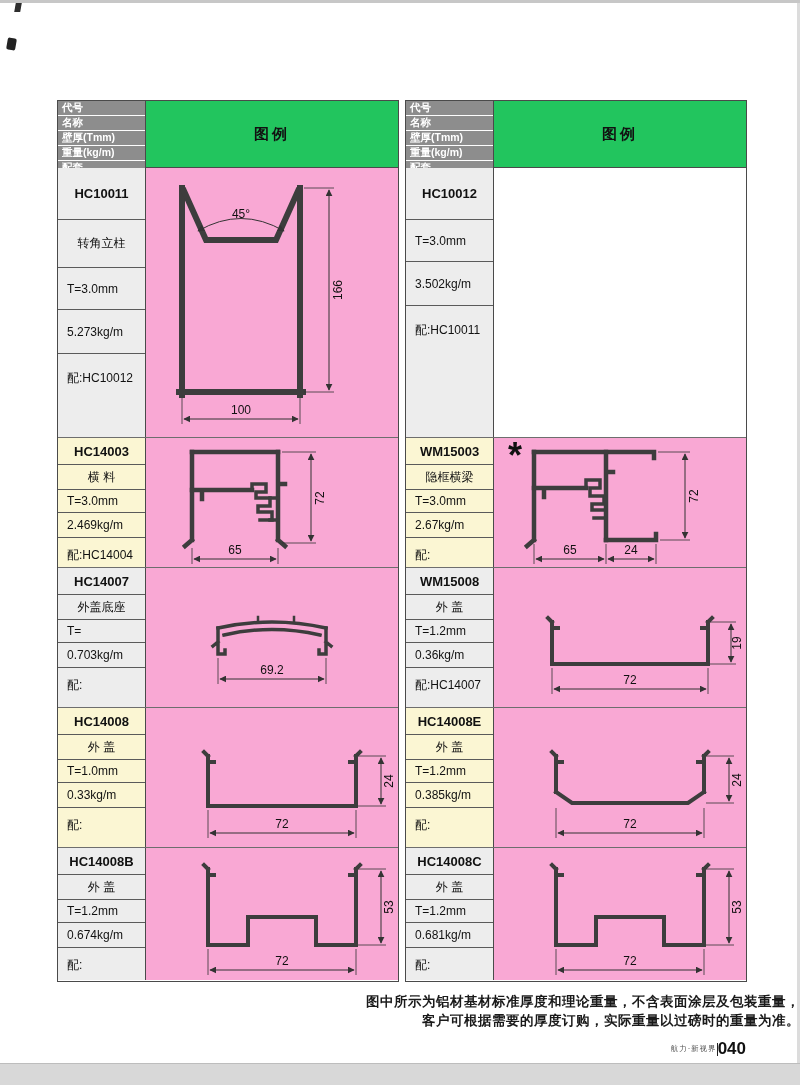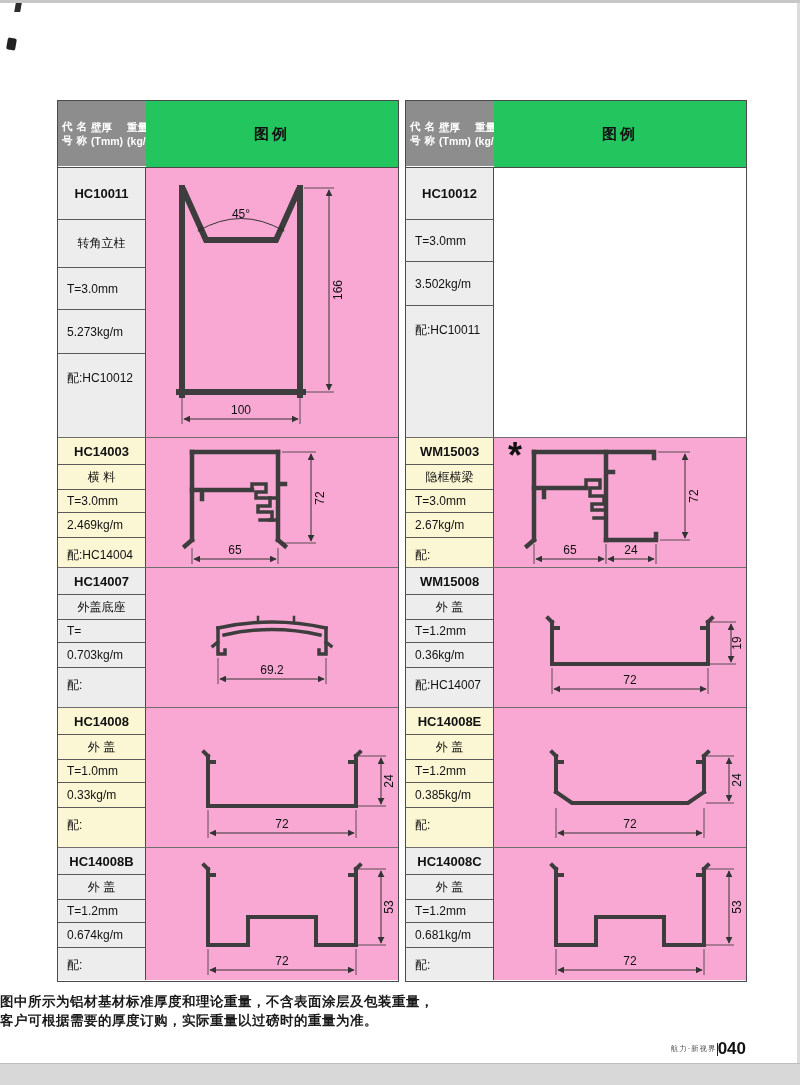--- a/index.html
+++ b/index.html
@@ -14,7 +14,7 @@
   .cat.left{left:57px}.cat.right{left:405px}
 
   .thead{display:flex;height:67px;flex:0 0 67px;border-bottom:1.5px solid #4a4a4a;box-sizing:border-box}
-  .hlabels{width:88px;flex:0 0 88px;display:flex;flex-direction:row;border-right:1.2px solid #4a4a4a;box-sizing:border-box;background:#fff}
+  .hlabels{width:88px;flex:0 0 88px;display:flex;flex-direction:column;border-right:1.2px solid #4a4a4a;box-sizing:border-box;background:#fff}
   .hcell{flex:1;background:#8d8d8d;color:#fff;font-size:10.5px;font-weight:bold;display:flex;align-items:center;padding-left:4px;border-bottom:1px solid #fdfdfd;box-sizing:border-box}
   .hcell:last-child{border-bottom:none}
   .hlegend{flex:1;background:#22c55e;display:flex;align-items:center;justify-content:center;font-size:15px;font-weight:bold;letter-spacing:3px;color:#111}

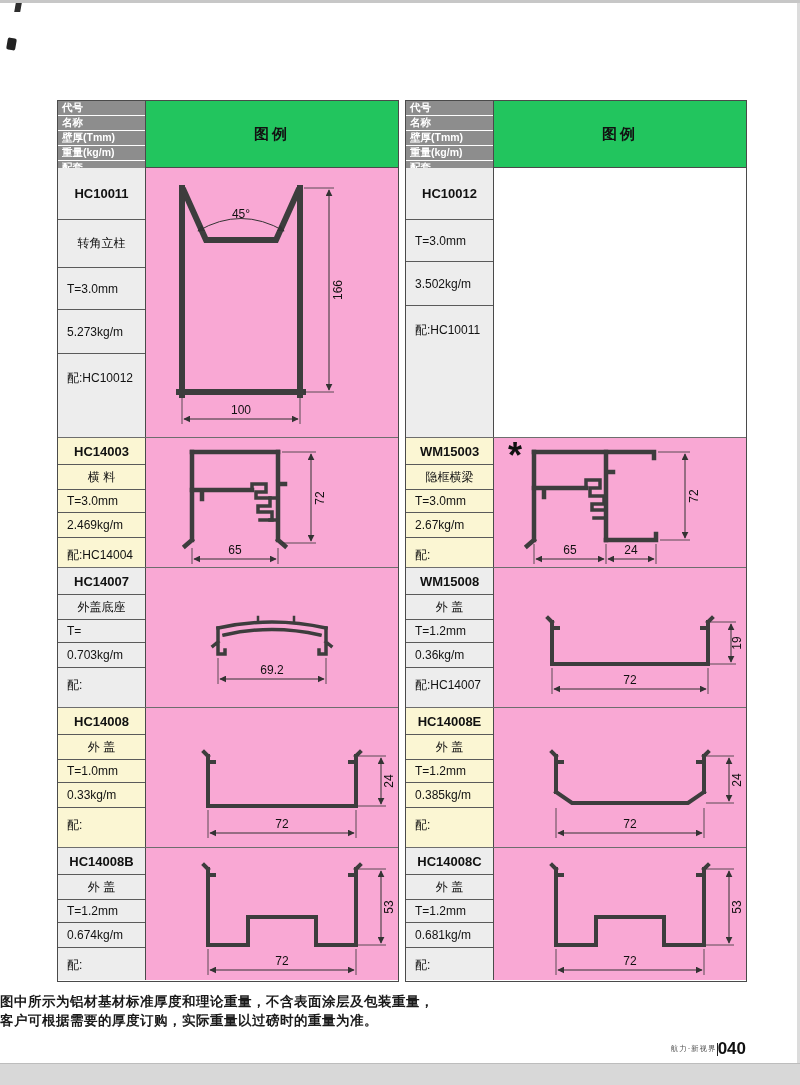--- a/index.html
+++ b/index.html
@@ -39,7 +39,7 @@
   .ext{stroke:#333;stroke-width:0.8;fill:none}
   .dt{font-family:"Liberation Sans",sans-serif;font-size:12px;fill:#111}
 
-  .footnote{position:absolute;top:992px;left:0;width:800px;text-align:left;font-size:13.5px;font-weight:600;color:#1a1a1a;line-height:19px;letter-spacing:0.5px}
+  .footnote{position:absolute;top:992px;left:0;width:800px;text-align:right;font-size:13.5px;font-weight:600;color:#1a1a1a;line-height:19px;letter-spacing:0.5px}
   .pagefoot{position:absolute;top:1039px;right:54px;display:flex;align-items:center;}
   .brand{font-size:7.5px;color:#555;letter-spacing:1px}
   .pf-bar{width:1px;height:13px;background:#222}

